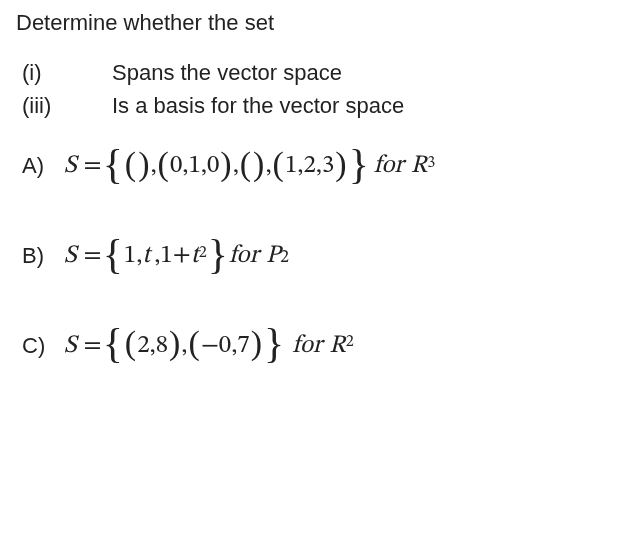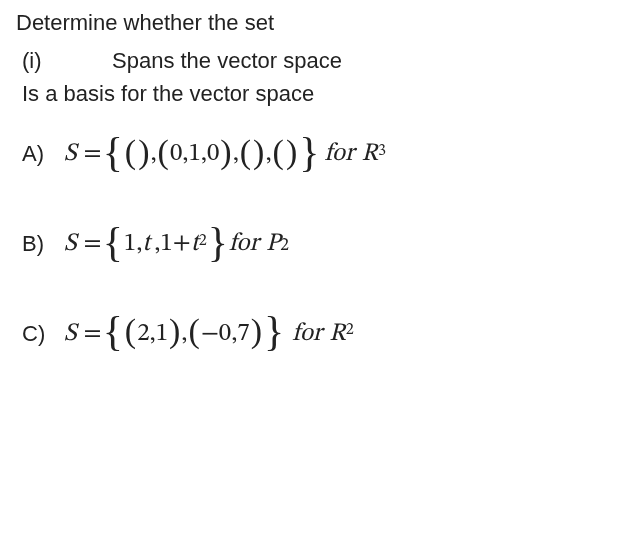--- a/index.html
+++ b/index.html
@@ -17,7 +17,7 @@
     padding: 8px 12px 0 16px;
   }
   .title {
-    margin-bottom: 8px;
+    margin-bottom: 20px;
   }
   .roman-list {
     margin-left: 6px;

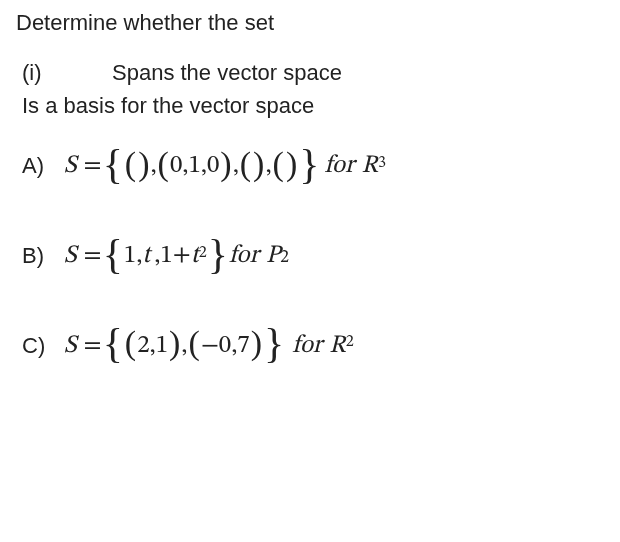--- a/index.html
+++ b/index.html
@@ -99,6 +99,7 @@
     <div class="roman-row">
     </div>
     <div class="roman-row">
+      <span class="roman-num">(iii)</span>
       <span>Is a basis for the vector space</span>
     </div>
   </div>

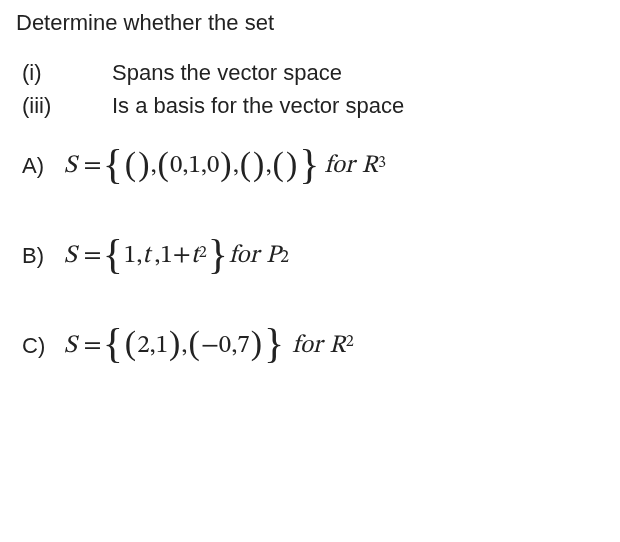--- a/index.html
+++ b/index.html
@@ -124,6 +124,7 @@
           <span class="paren">)</span>
         <span>,</span>
         <span class="paren">(</span>
+          <span>1,2,3</span>
           <span class="paren">)</span>
         <span class="brace">}</span>
         <span class="sp"></span>

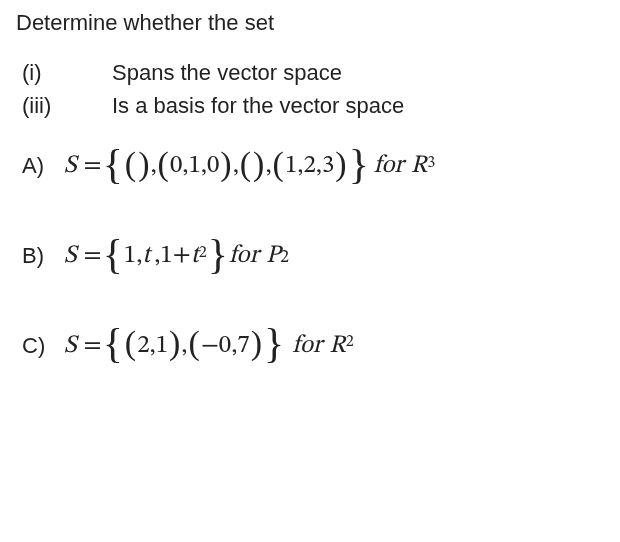--- a/index.html
+++ b/index.html
@@ -167,7 +167,7 @@
         <span>=</span>
         <span class="brace">{</span>
         <span class="paren">(</span>
-          <span>2,1</span>
+          <span>2,8</span>
           <span class="paren">)</span>
         <span>,</span>
         <span class="paren">(</span>

